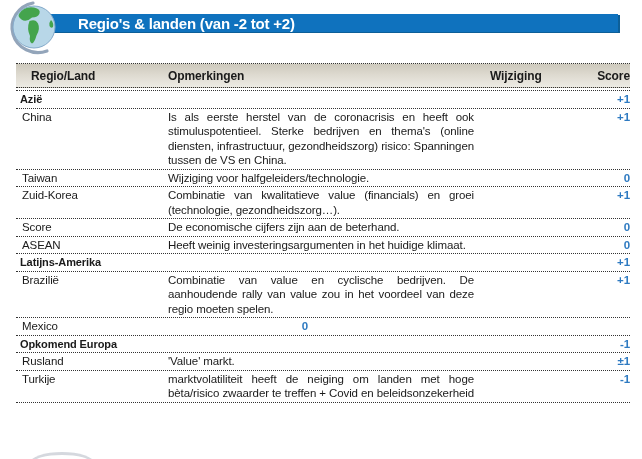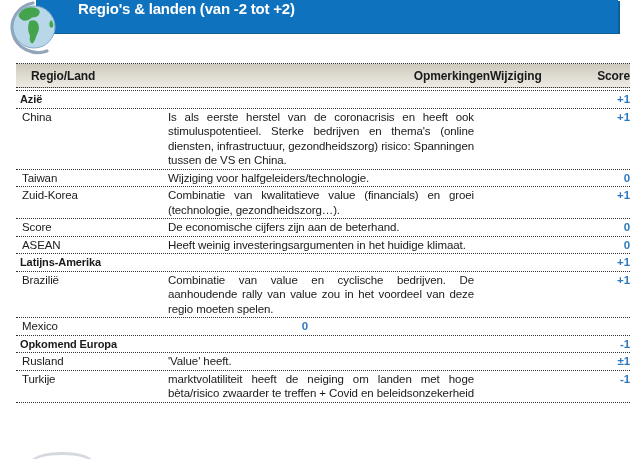--- a/index.html
+++ b/index.html
@@ -12,10 +12,10 @@
   }
   
   .titlebar{
-    position:absolute;left:36px;top:0;width:582px;height:33px;
+    position:absolute;left:36px;top:14px;width:582px;height:18px;
     background:#0f72be;
     box-shadow:2px 1px 0 #0d5f98;
-    display:flex;
+    display:flex;align-items:center;
     padding-left:42px;box-sizing:border-box;
   }
   .titlebar .title{

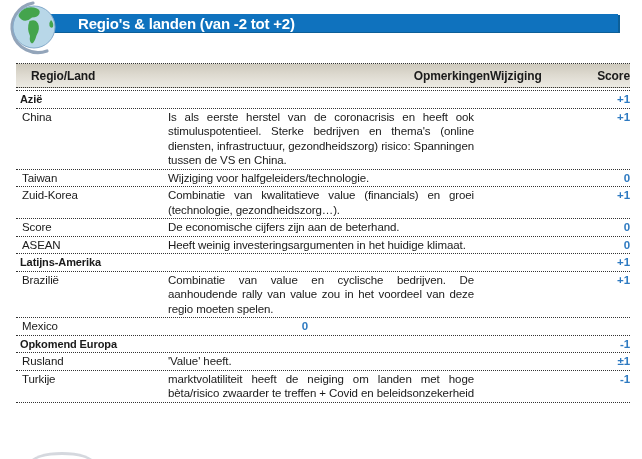--- a/index.html
+++ b/index.html
@@ -41,7 +41,7 @@
   .c-remarks{width:322px;box-sizing:border-box;padding-right:16px;text-align:justify;}
   .c-change{width:70px;box-sizing:border-box;text-align:left;}
   .c-score{width:70px;box-sizing:border-box;text-align:right;}
-  .thead .c-remarks{text-align:right;padding-right:0;}
+  .thead .c-remarks{text-align:left;padding-right:0;}
   .rows{border-bottom:1px dotted #333;}
   .row{
     display:flex;align-items:flex-start;

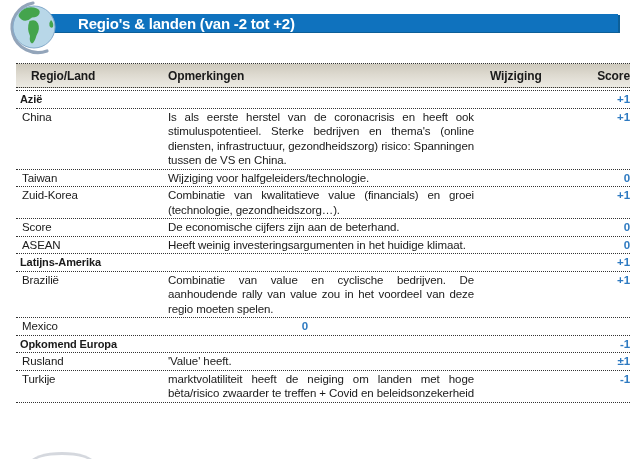--- a/index.html
+++ b/index.html
@@ -149,7 +149,7 @@
   </div>
       <div class="row">
     <div class="c-region">Rusland</div>
-    <div class="c-remarks">'Value' heeft.</div>
+    <div class="c-remarks">'Value' markt.</div>
     <div class="c-change"></div>
     <div class="c-score score">±1</div>
   </div>

